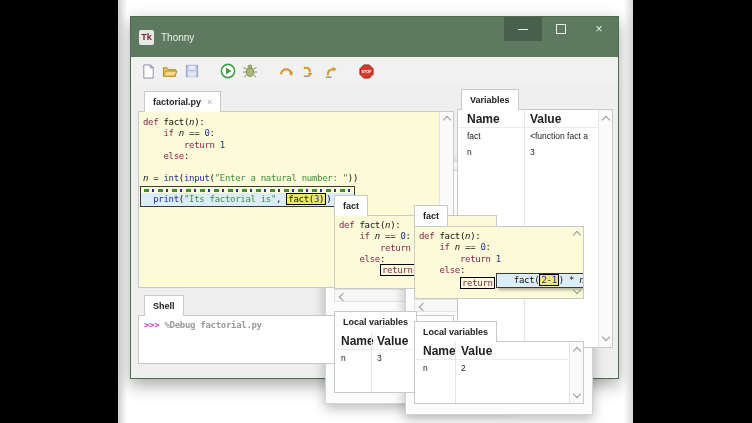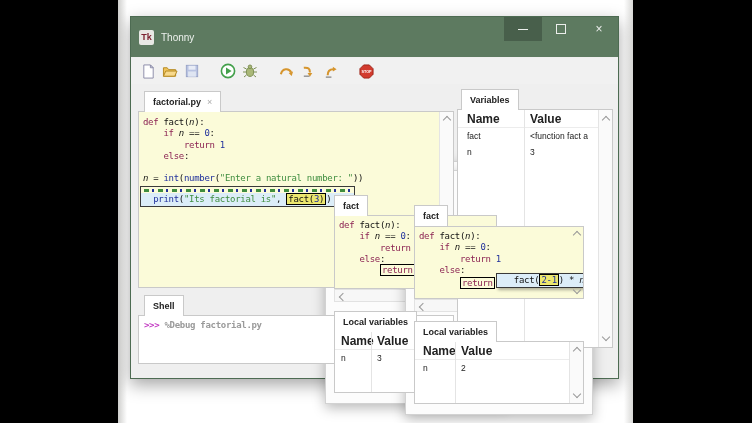--- a/index.html
+++ b/index.html
@@ -164,7 +164,7 @@
           <div class="cl"><span>        </span><span class="k">return</span><span> </span><span class="n">1</span></div>
           <div class="cl"><span>    </span><span class="k">else</span><span>:</span></div>
           <div class="cl"></div>
-          <div class="cl"><span class="v">n</span><span> = </span><span class="b">int</span><span>(</span><span class="b">number</span><span>(</span><span class="s">"Enter a natural number: "</span><span>))</span></div>
+          <div class="cl"><span class="v">n</span><span> = </span><span class="b">int</span><span>(</span><span class="b">input</span><span>(</span><span class="s">"Enter a natural number: "</span><span>))</span></div>
         </div>
       <div id="stmtbox">
         <div id="dashstrip"></div>

